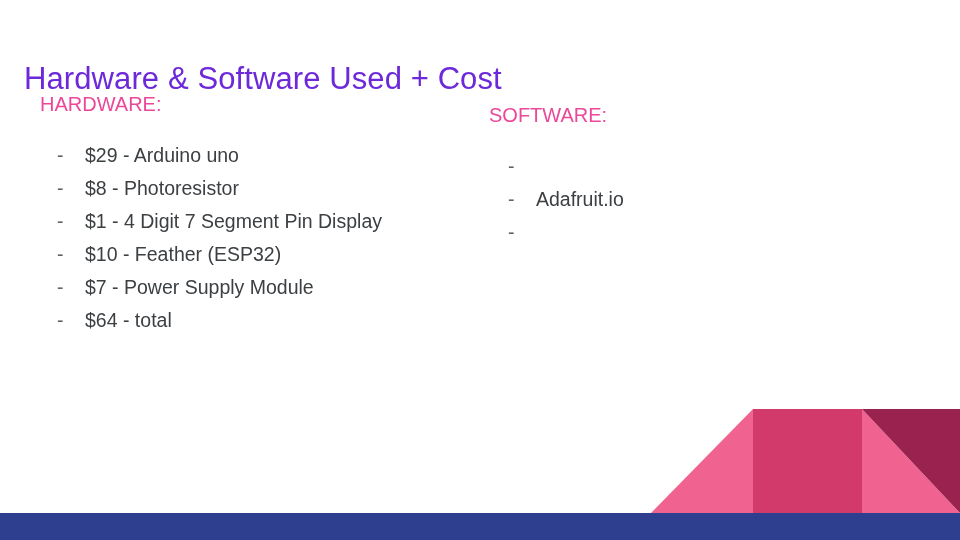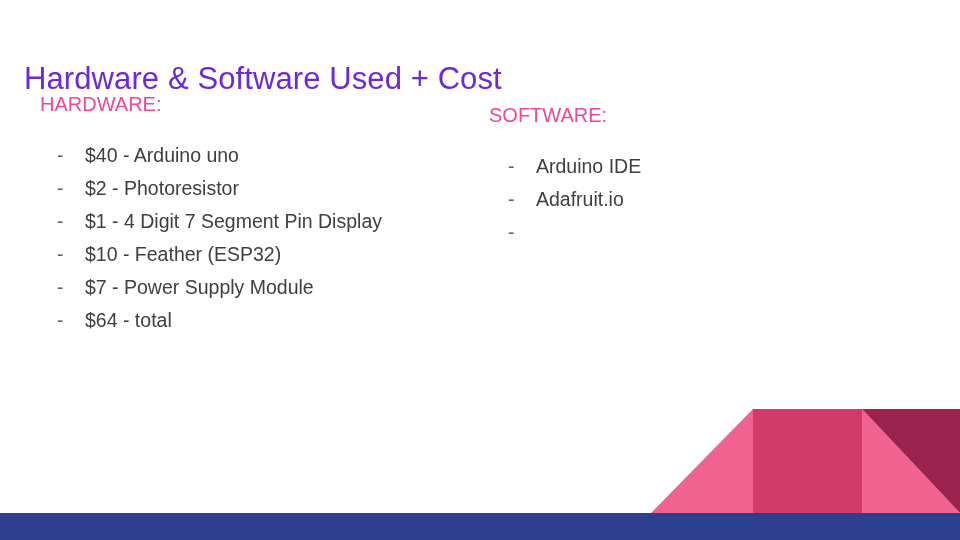--- a/index.html
+++ b/index.html
@@ -142,7 +142,7 @@
     <ul class="bullet-list">
       <li class="bullet-item">
         <span class="bullet-dash">-</span>
-        <span class="bullet-text">$40 - Arduino uno</span>
+        <span class="bullet-text">$29 - Arduino uno</span>
       </li>
       <li class="bullet-item">
         <span class="bullet-dash">-</span>

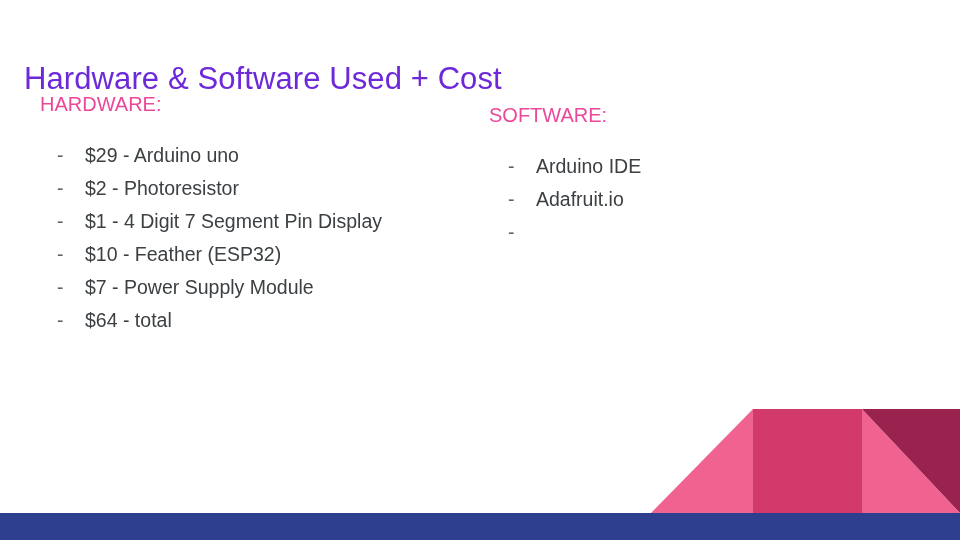--- a/index.html
+++ b/index.html
@@ -172,7 +172,6 @@
     <ul class="bullet-list">
       <li class="bullet-item">
         <span class="bullet-dash">-</span>
-        <span class="bullet-text">Arduino IDE</span>
       </li>
       <li class="bullet-item">
         <span class="bullet-dash">-</span>

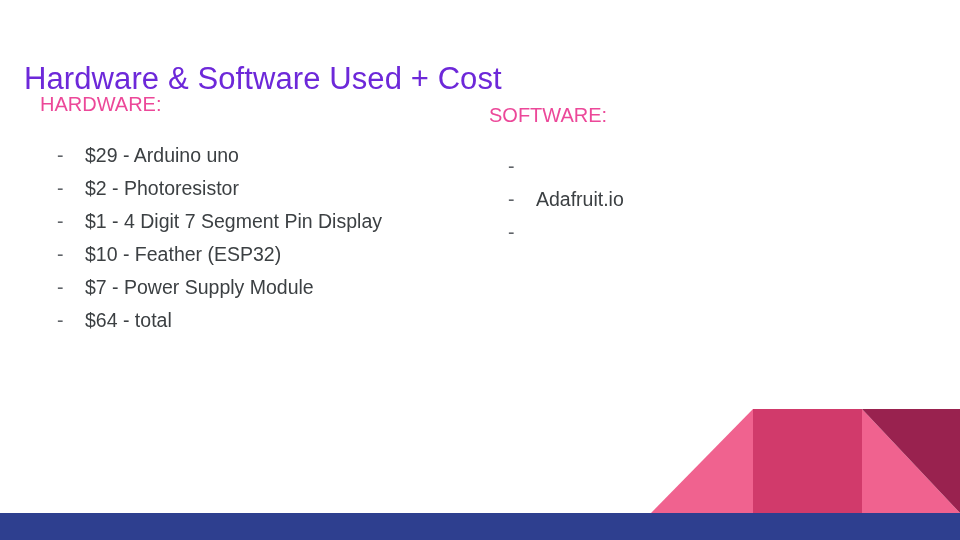--- a/index.html
+++ b/index.html
@@ -146,7 +146,7 @@
       </li>
       <li class="bullet-item">
         <span class="bullet-dash">-</span>
-        <span class="bullet-text">$2 - Photoresistor</span>
+        <span class="bullet-text">$8 - Photoresistor</span>
       </li>
       <li class="bullet-item">
         <span class="bullet-dash">-</span>

